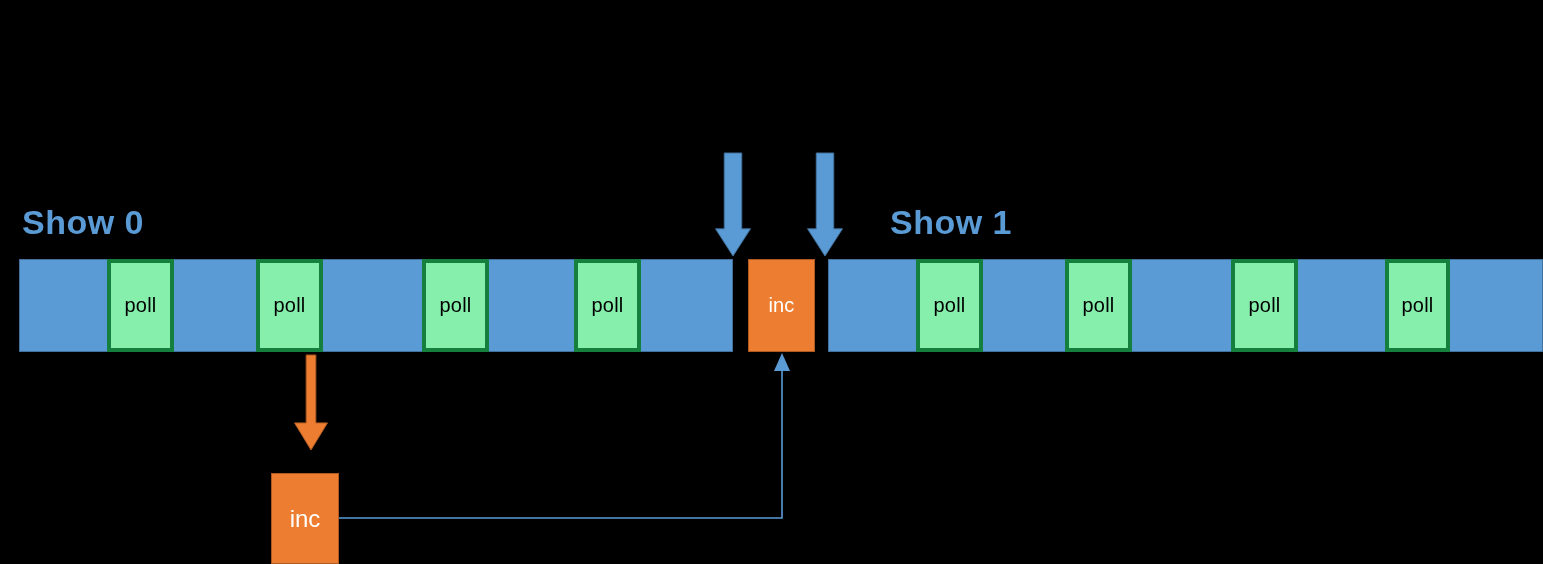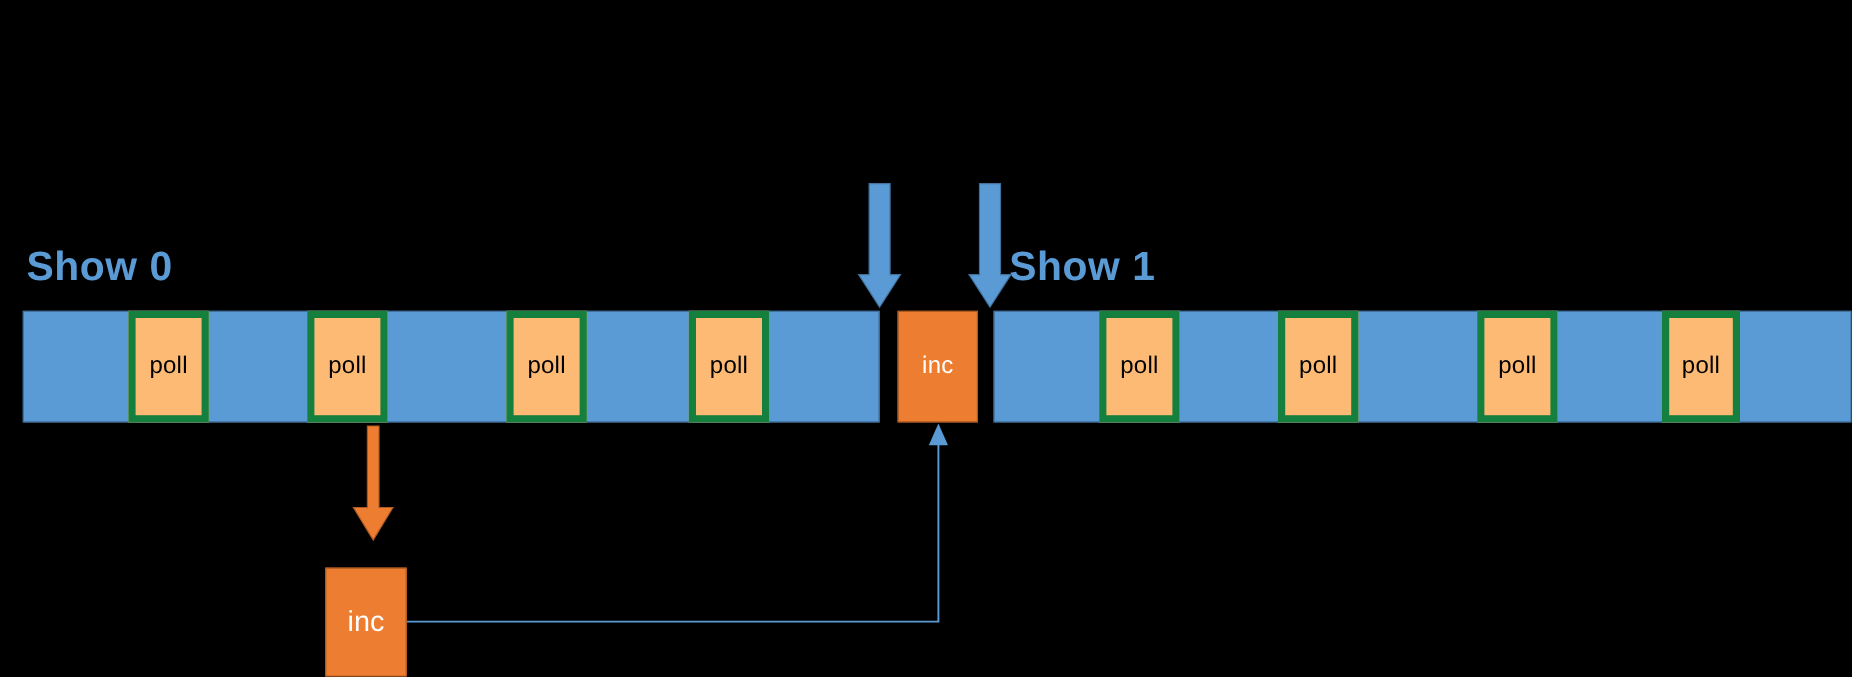--- a/index.html
+++ b/index.html
@@ -72,7 +72,7 @@
 
   <div class="show-label" id="label-show0" style="left: 22px; top: 203px;">Show 0</div>
 
-  <div class="show-label" id="label-show1" style="left: 841px; top: 203px;">Show 1</div>
+  <div class="show-label" id="label-show1" style="left: 890px; top: 203px;">Show 1</div>
 
   <svg class="arrow-svg" id="arrow-tick0" width="36" height="105" viewBox="0 0 36 108" style="left: 715px; top: 153px; height: 105px;">
     <polygon points="9,0 27,0 27,78 36,78 18,106 0,78 9,78" fill="#5B9BD5" stroke="#41719C" stroke-width="1"></polygon>

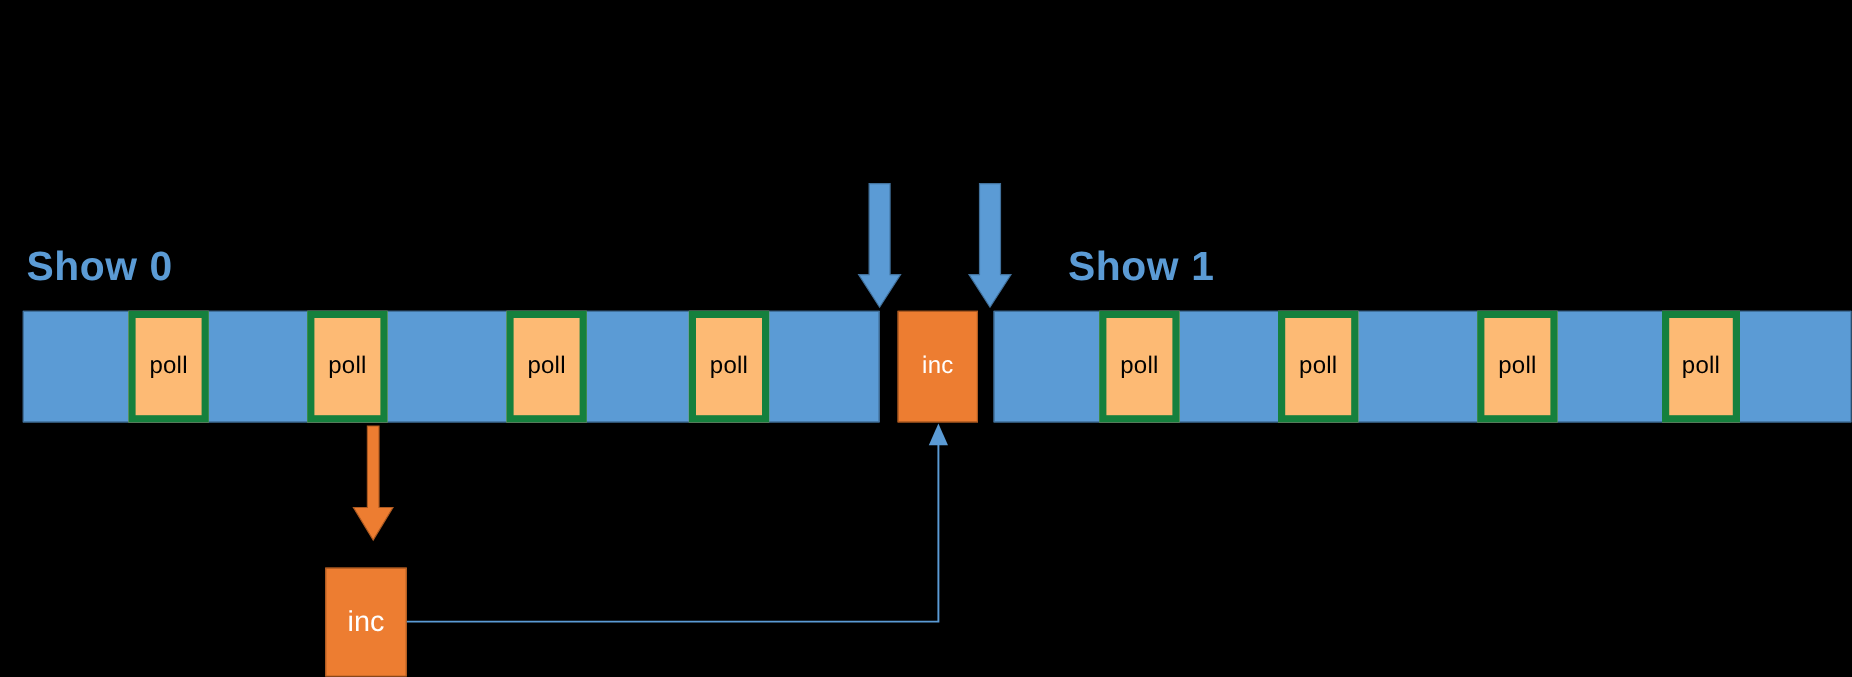--- a/index.html
+++ b/index.html
@@ -32,8 +32,8 @@
     letter-spacing: 0.2px;
   }
   .slot-poll {
-    background: #fdba74;
-    border: 6px solid #15803d;
+    background: #86efac;
+    border: 4px solid #15803d;
     color: #000000;
   }
   .slot-inc {

